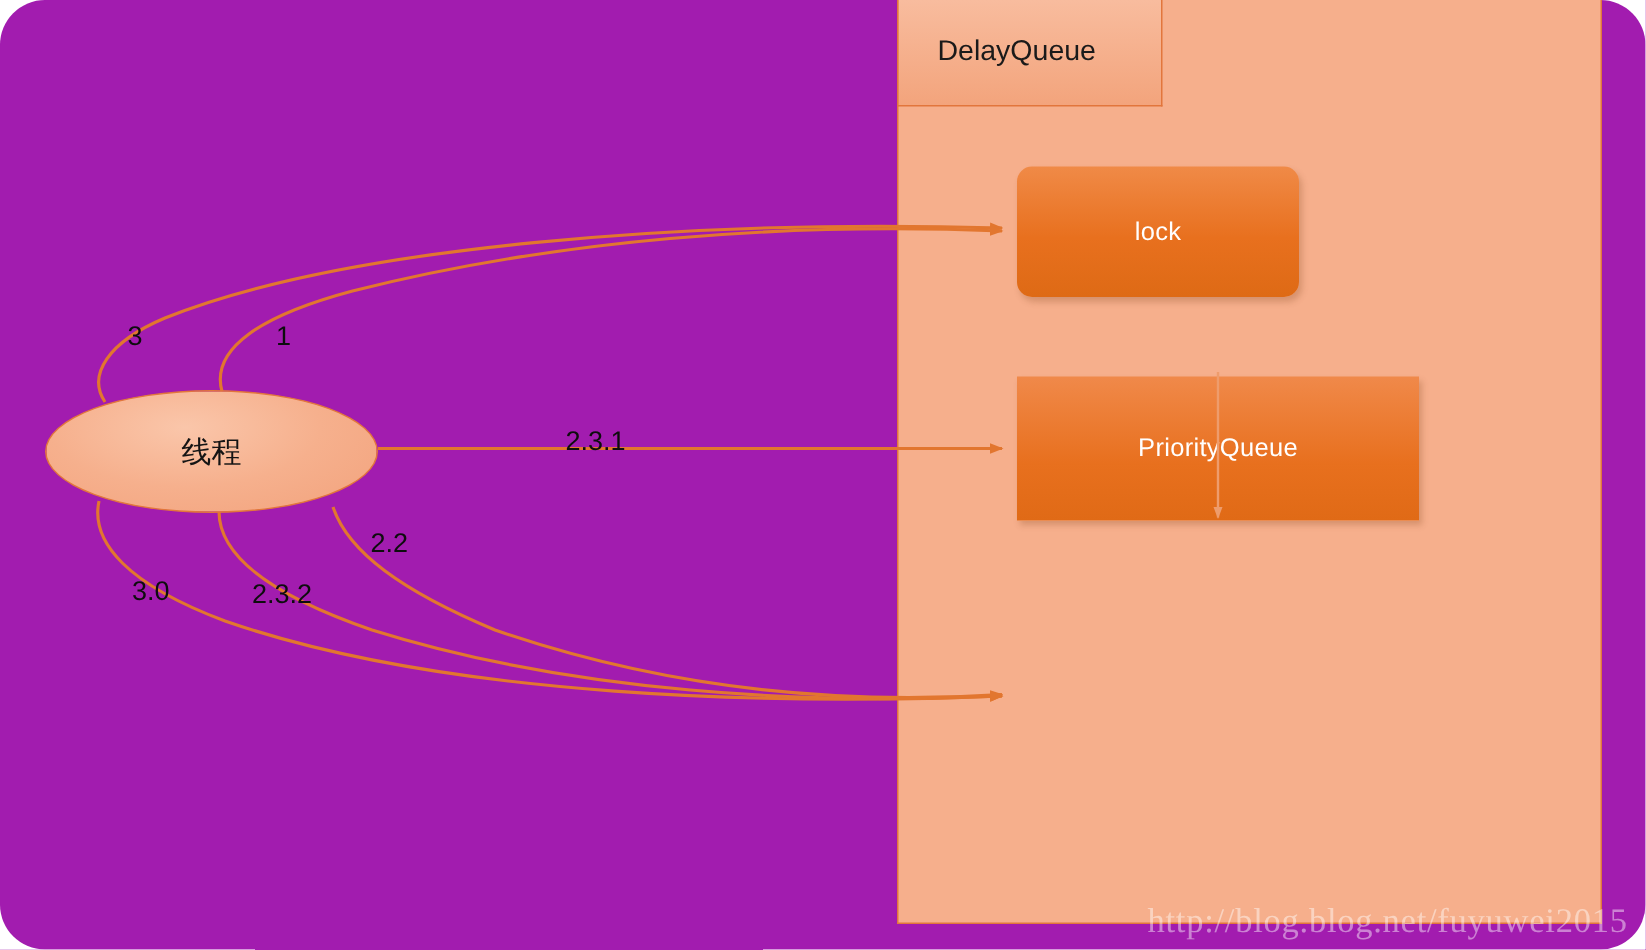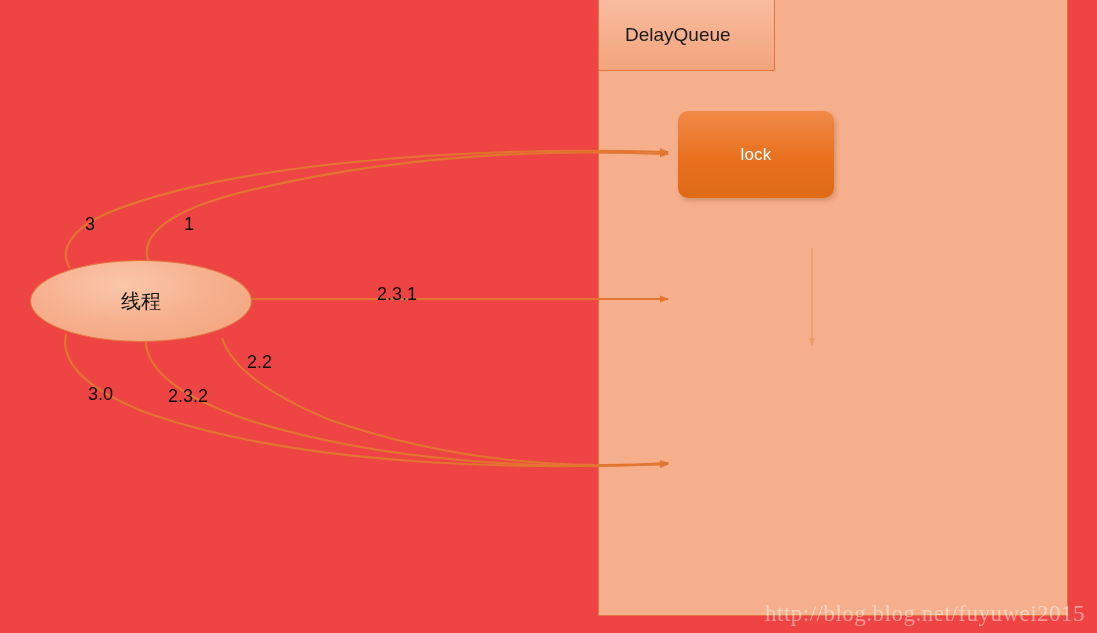--- a/index.html
+++ b/index.html
@@ -14,8 +14,9 @@
     position: relative;
     width: 1097px;
     height: 633px;
-    background: #ef4444;
+    background: #a21caf;
     overflow: hidden;
+    border-radius: 30px;
   }
   
   .panel {

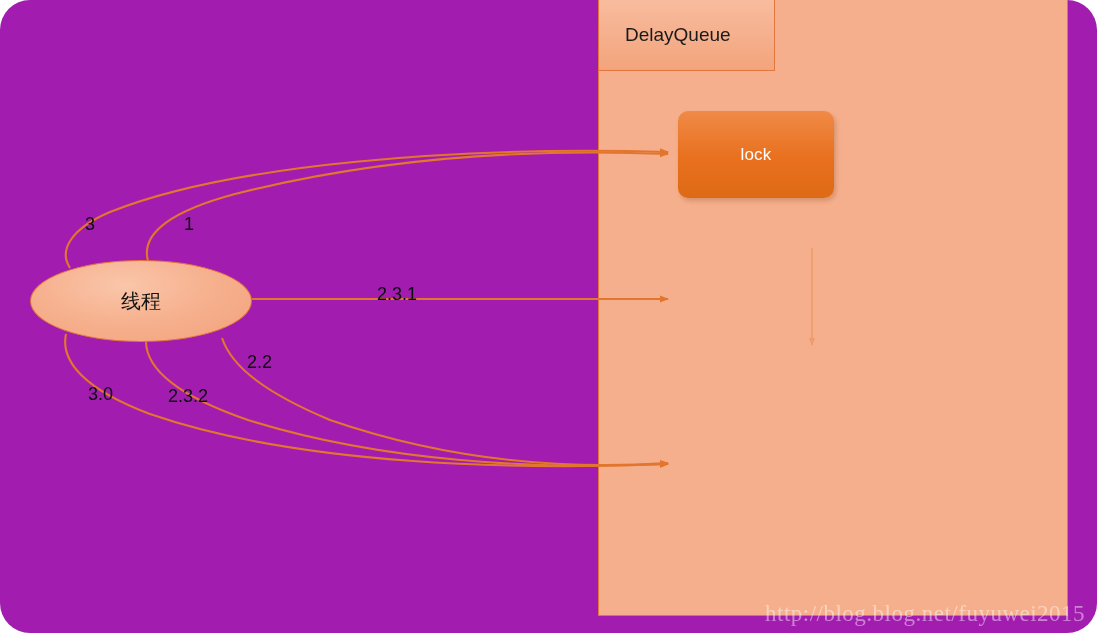--- a/index.html
+++ b/index.html
@@ -65,7 +65,7 @@
   .lock-box {
     left: 678px;
     top: 111px;
-    width: 156px;
+    width: 188px;
     height: 87px;
     border-radius: 10px;
     background: linear-gradient(to bottom, #F08A47 0%, #E8701E 55%, #DE6A15 100%);

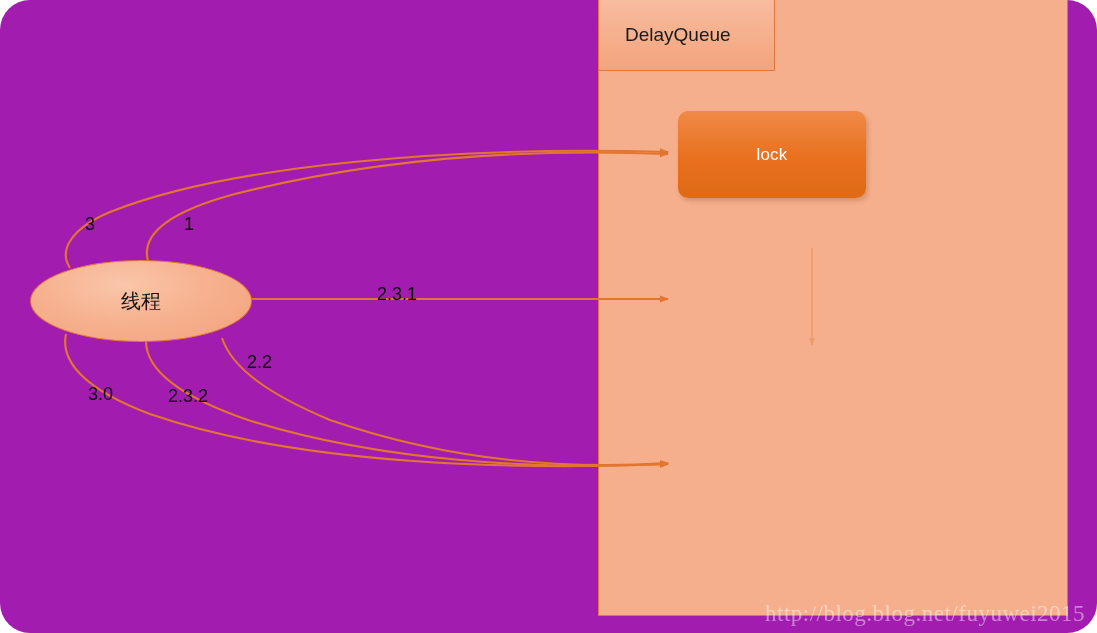--- a/index.html
+++ b/index.html
@@ -178,6 +178,9 @@
     <span>lock</span>
   </div>
 
+  <div class="node-box pq-box">
+    <span>PriorityQueue</span>
+  </div>
 
   <svg style="position:absolute;left:800px;top:245px;width:30px;height:112px;" viewBox="0 0 30 112" xmlns="http://www.w3.org/2000/svg">
     <defs>

